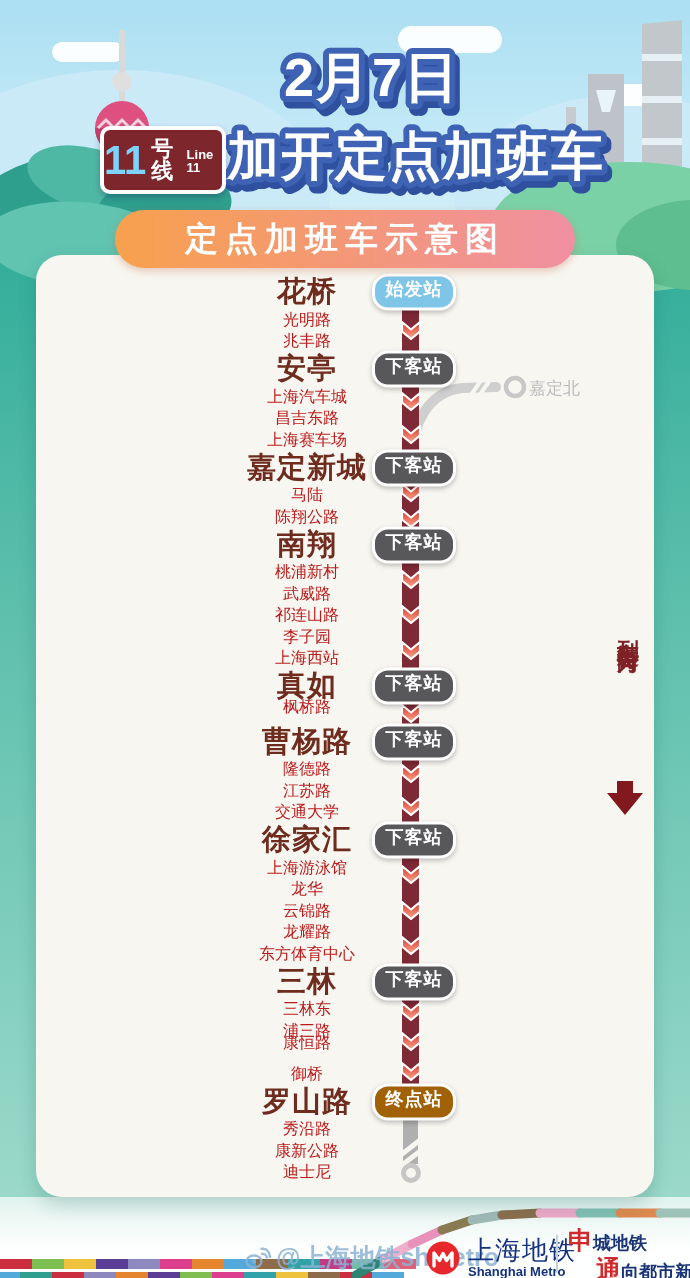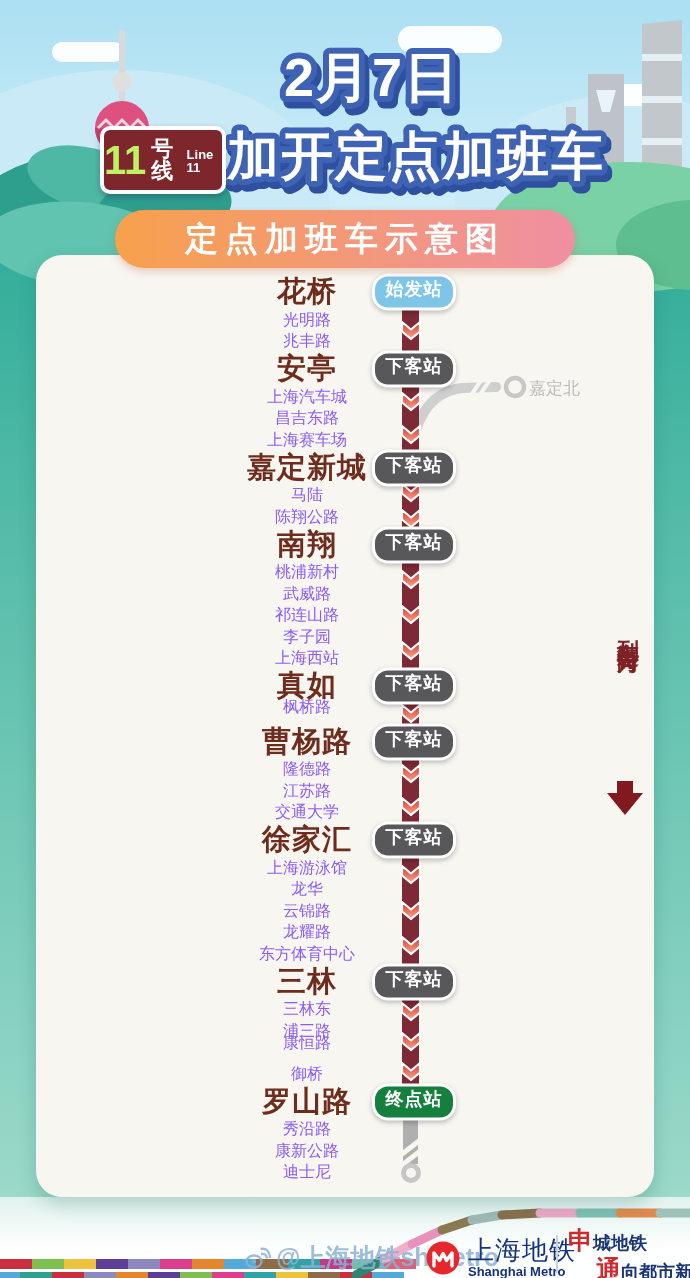--- a/index.html
+++ b/index.html
@@ -21,7 +21,7 @@
   .line-badge{left:100px;top:126px;width:118px;height:60px;background:#7D262B;border:4px solid #fff;
     border-radius:10px;display:flex;align-items:center;justify-content:center;gap:5px;
     box-shadow:0 3px 6px rgba(30,40,90,.35);z-index:6}
-  .ln-num{color:#bef264;font-size:40px;font-weight:bold;line-height:1}
+  .ln-num{color:#7dd3fc;font-size:40px;font-weight:bold;line-height:1}
   .ln-col{display:flex;flex-direction:row;align-items:center;color:#fff;line-height:1}
   .ln-suffix{font-size:22px;font-weight:bold}
   .ln-en{font-size:13px;font-weight:bold;margin-top:2px}

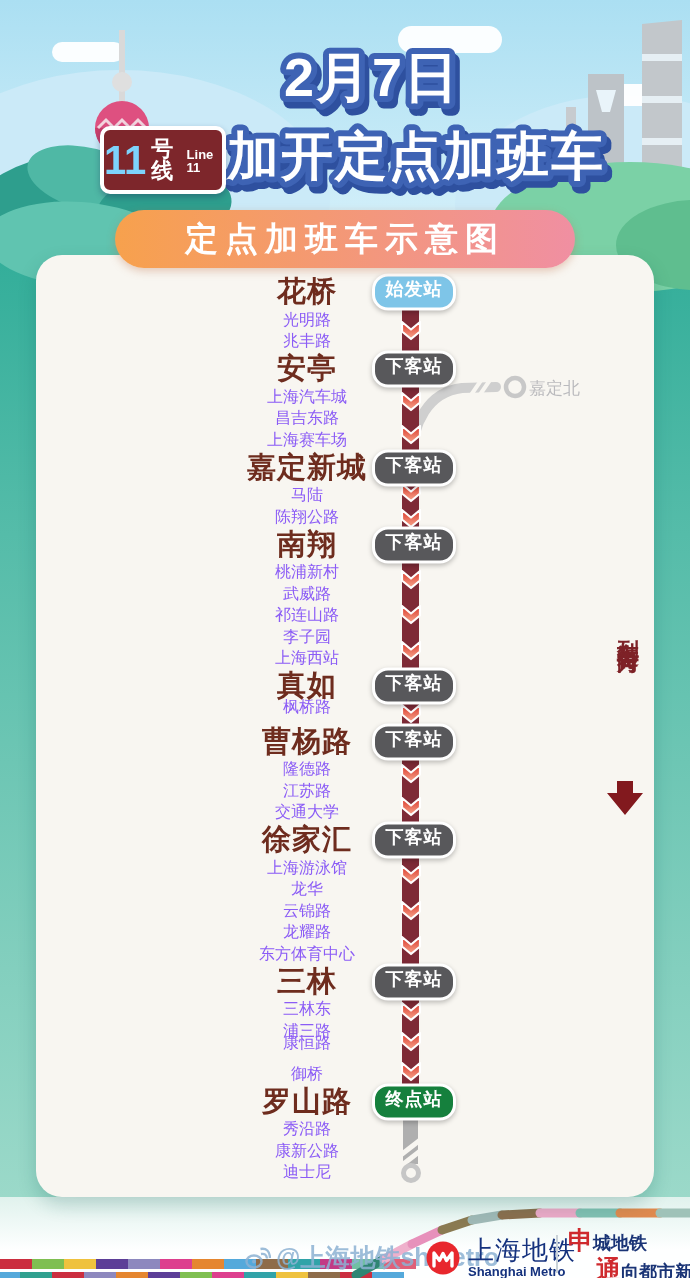--- a/index.html
+++ b/index.html
@@ -37,7 +37,7 @@
   .route{position:absolute;inset:0}
   .st-name{left:271px;transform:translate(-50%,-50%);font-size:29px;font-weight:bold;color:#6E2C1E;
     white-space:nowrap;letter-spacing:1px;z-index:4}
-  .st-sub{left:271px;transform:translate(-50%,-50%);font-size:16px;color:#8b5cf6;white-space:nowrap;z-index:4}
+  .st-sub{left:271px;transform:translate(-50%,-50%);font-size:16px;color:#b91c1c;white-space:nowrap;z-index:4}
   .badge{left:336px;transform:translateY(-50%);width:78px;height:31px;border-radius:16px;border:3px solid #fff;
     color:#fff;font-size:18px;font-weight:bold;text-align:center;line-height:25px;letter-spacing:1px;
     box-shadow:0 2px 5px rgba(0,0,0,.25);z-index:4}

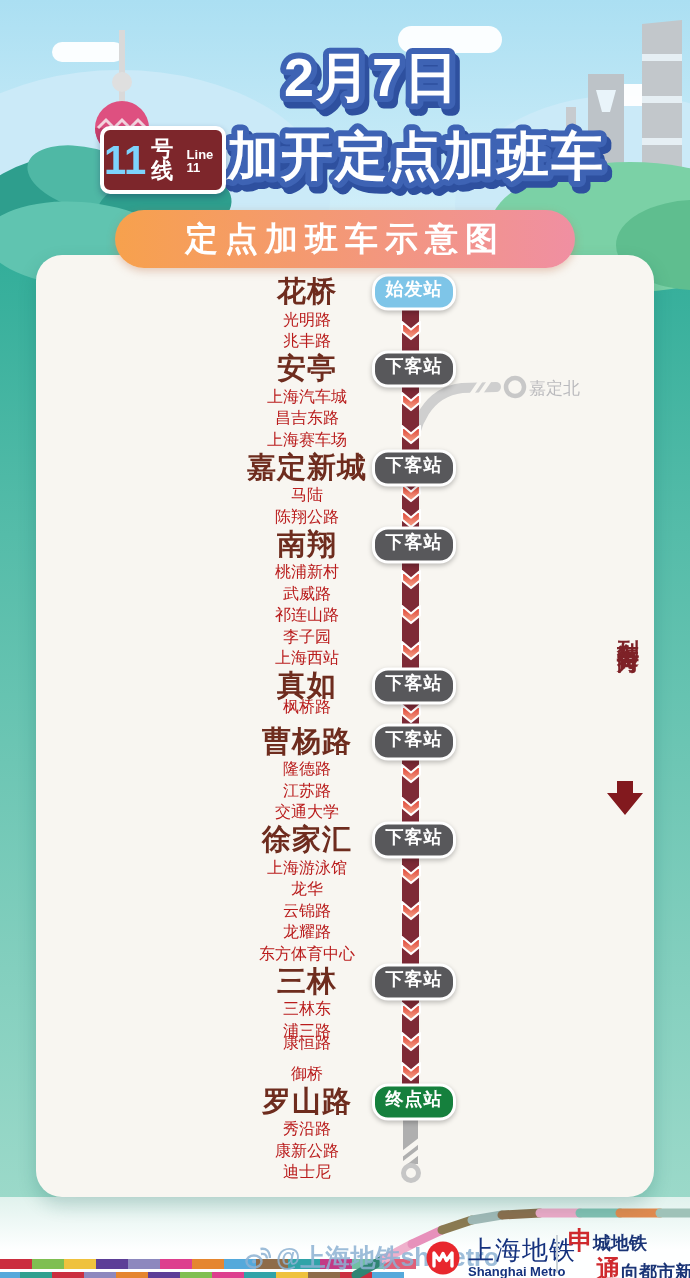--- a/index.html
+++ b/index.html
@@ -43,7 +43,7 @@
     box-shadow:0 2px 5px rgba(0,0,0,.25);z-index:4}
   .b-origin{background:#7EC5E8}
   .b-drop{background:#58585B}
-  .b-terminus{background:#15803d}
+  .b-terminus{background:#a16207}
   .rline{left:366px;width:17px;background:#7E2A36;z-index:2;border-radius:3px}
   .rtail{left:367px;width:15px;background:#AFAFAF;z-index:1}
   .tslash{left:361px;width:27px;height:5px;background:#F8F6F1;transform:rotate(-38deg);z-index:2}

